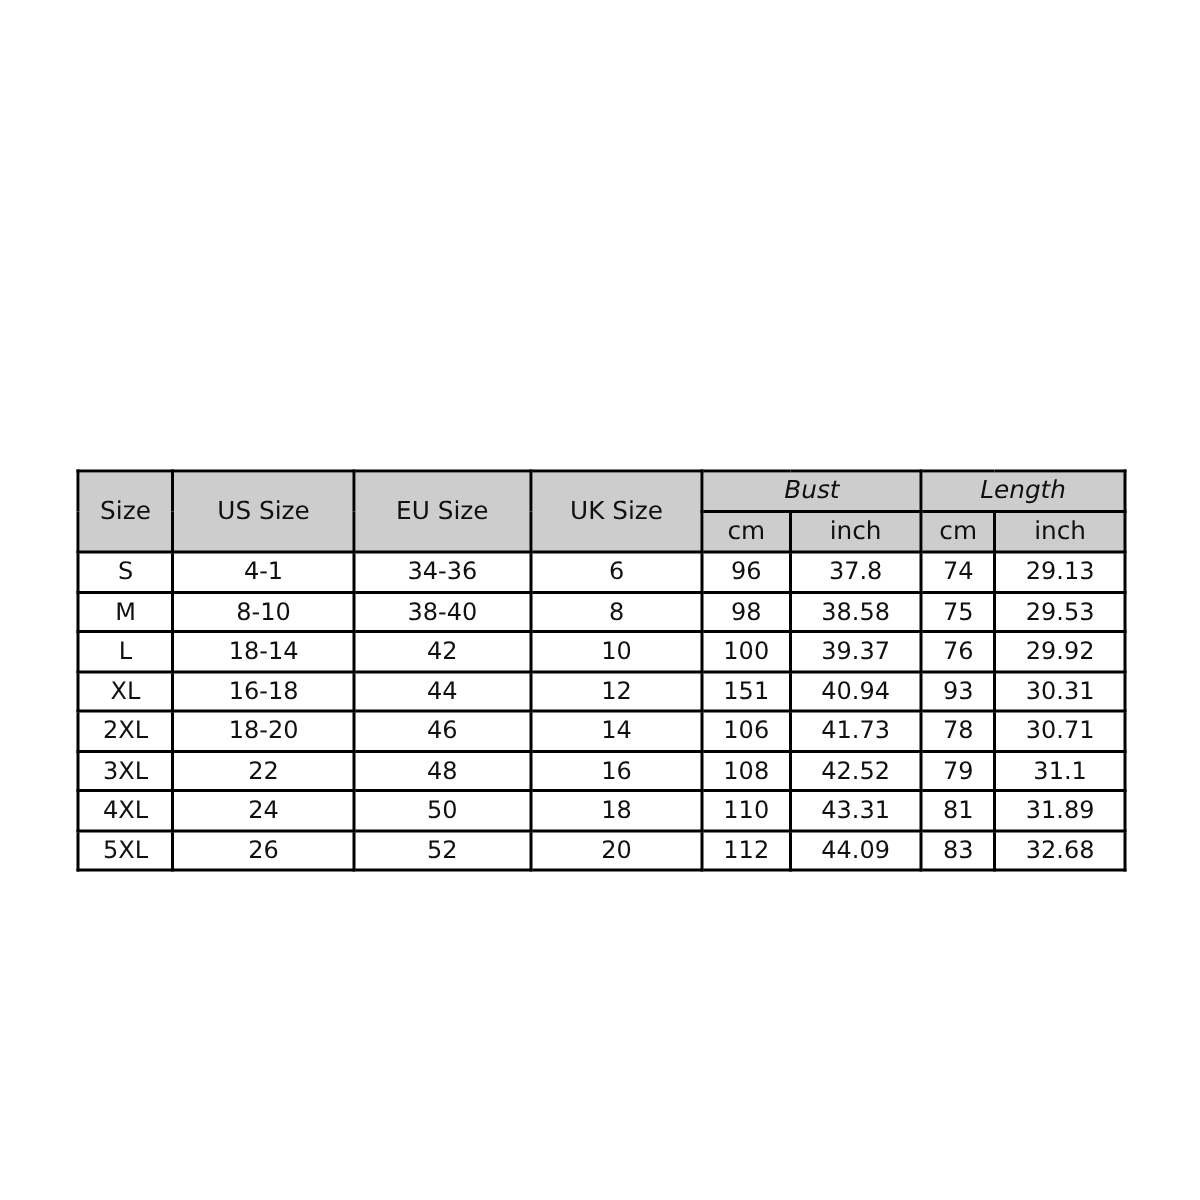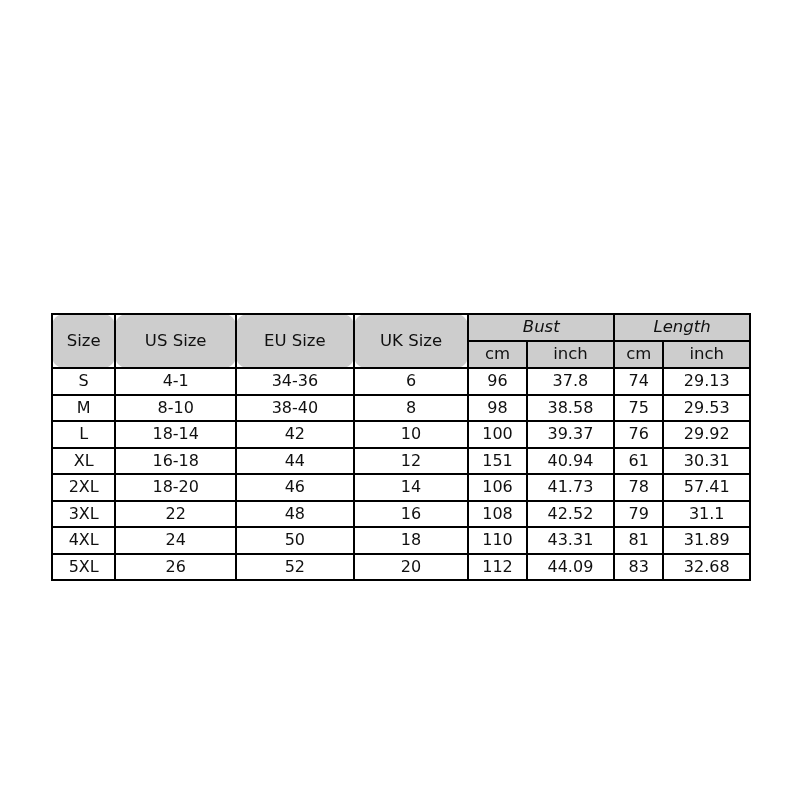--- a/index.html
+++ b/index.html
@@ -51,7 +51,6 @@
 
   th.h-main {
     height: 50px;
-    border-radius: 12px;
   }
   th.h-group {
     height: 25px;

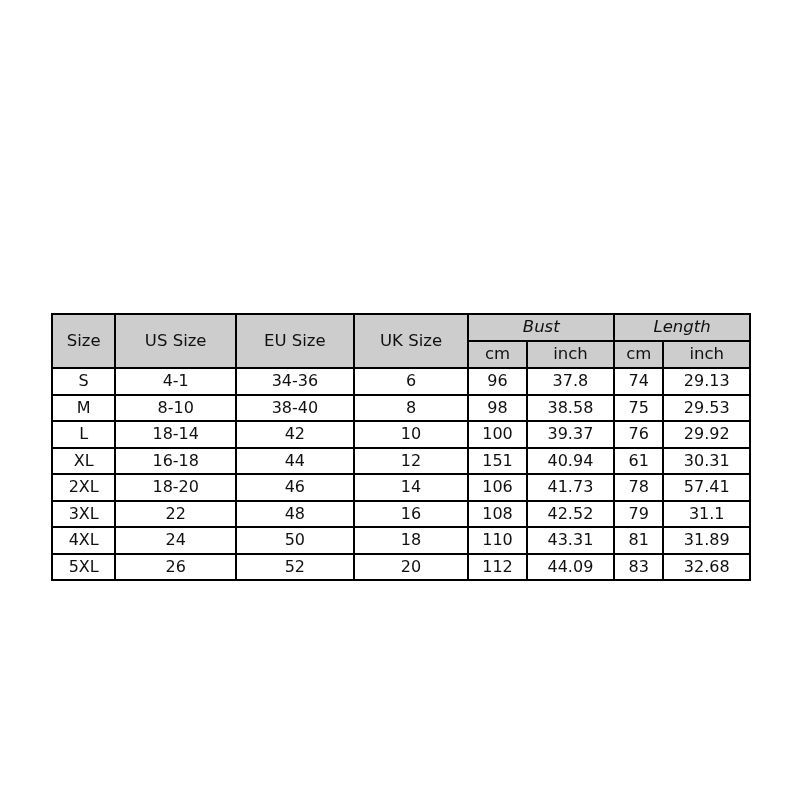--- a/index.html
+++ b/index.html
@@ -151,7 +151,7 @@
           <td>12</td>
           <td>151</td>
           <td>40.94</td>
-          <td>61</td>
+          <td>93</td>
           <td>30.31</td>
         </tr>
         <tr>

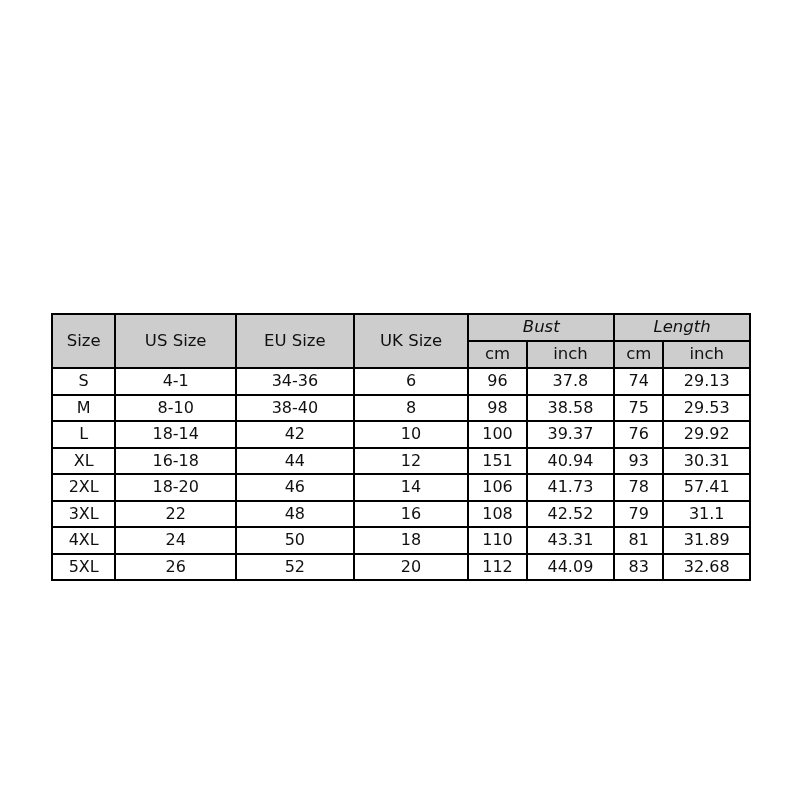--- a/index.html
+++ b/index.html
@@ -162,7 +162,7 @@
           <td>106</td>
           <td>41.73</td>
           <td>78</td>
-          <td>57.41</td>
+          <td>30.71</td>
         </tr>
         <tr>
           <td class="c-size">3XL</td>

